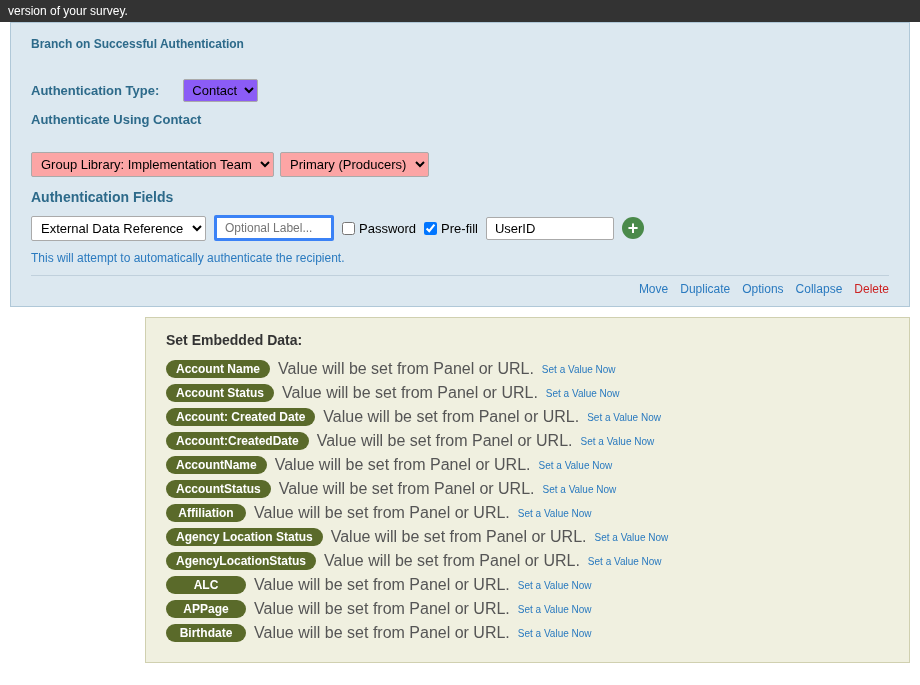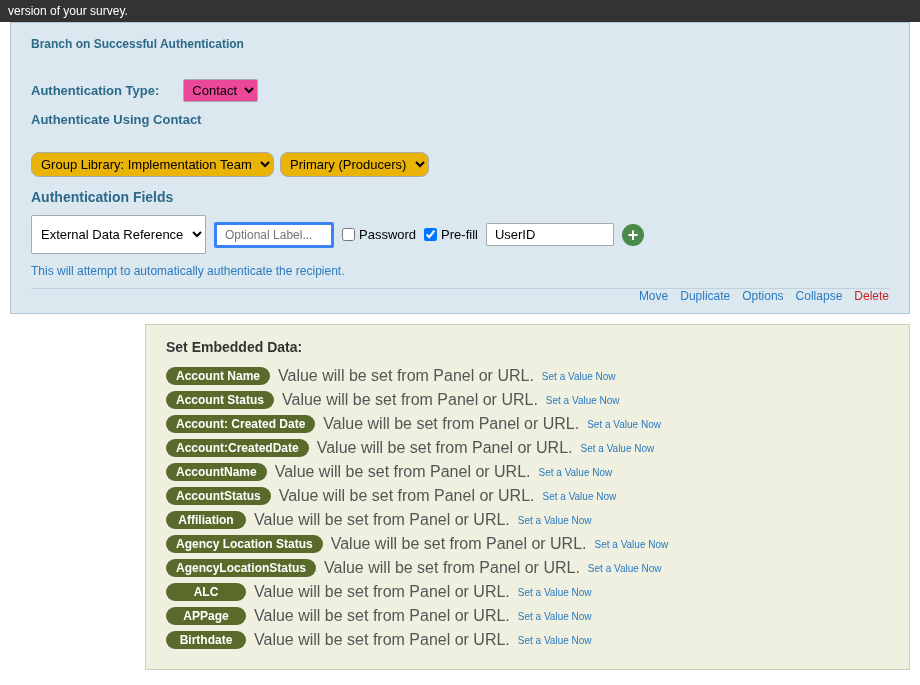--- a/index.html
+++ b/index.html
@@ -55,7 +55,7 @@
       border: 1px solid #aaa;
       padding: 2px 4px;
       font-size: 13px;
-      background: #ec4899;
+      background: #8b5cf6;
       border-radius: 2px;
     }
 

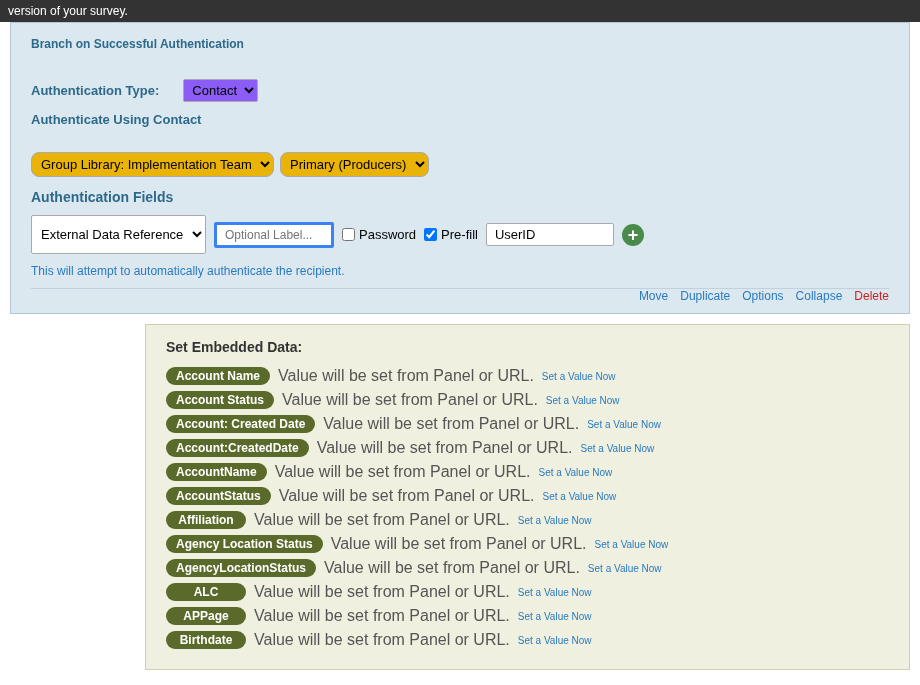--- a/index.html
+++ b/index.html
@@ -76,8 +76,8 @@
       border: 1px solid #aaa;
       padding: 3px 5px;
       font-size: 13px;
-      background: #eab308;
-      border-radius: 8px;
+      background: #fca5a5;
+      border-radius: 2px;
     }
 
     .auth-fields-title {

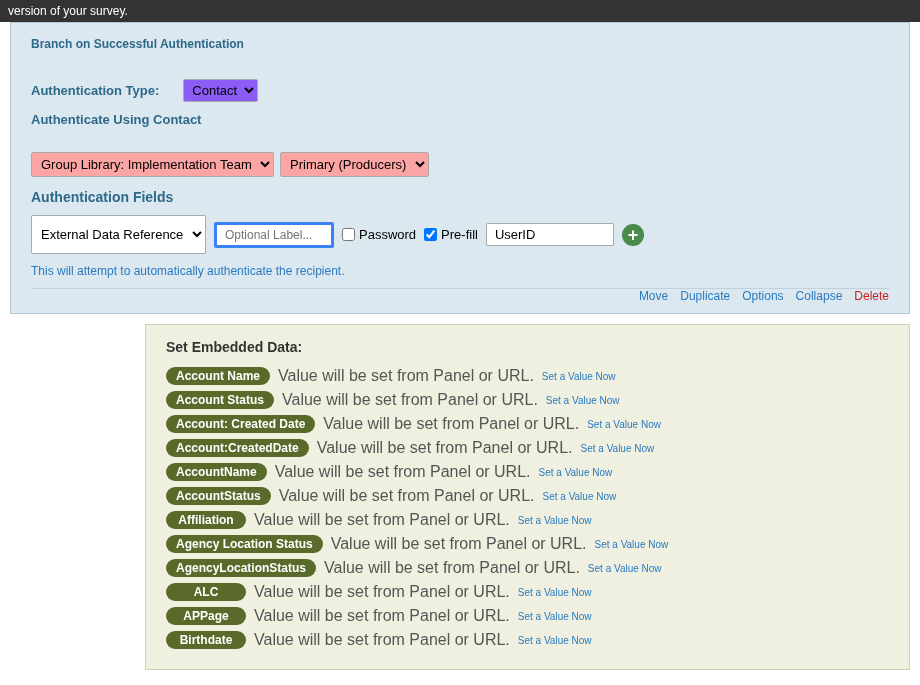--- a/index.html
+++ b/index.html
@@ -106,7 +106,7 @@
       border: none;
       background: transparent;
       font-size: 13px;
-      padding: 10px 5px;
+      padding: 3px 5px;
       outline: none;
     }
 

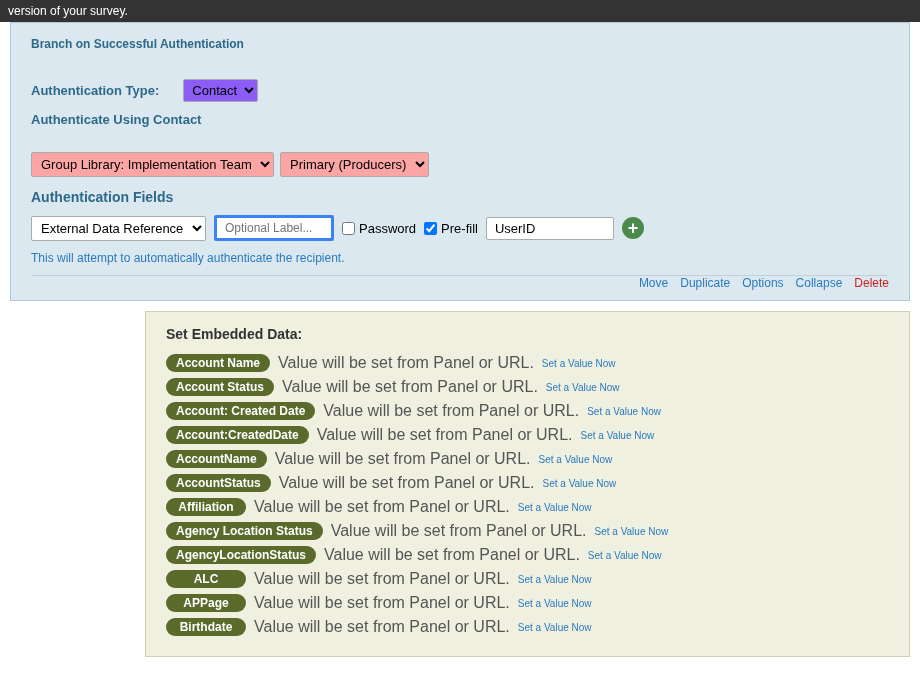--- a/index.html
+++ b/index.html
@@ -163,7 +163,7 @@
       display: flex;
       justify-content: flex-end;
       gap: 12px;
-      padding-top: 0;
+      padding-top: 6px;
       border-top: 1px solid #c0d0dc;
     }
 

